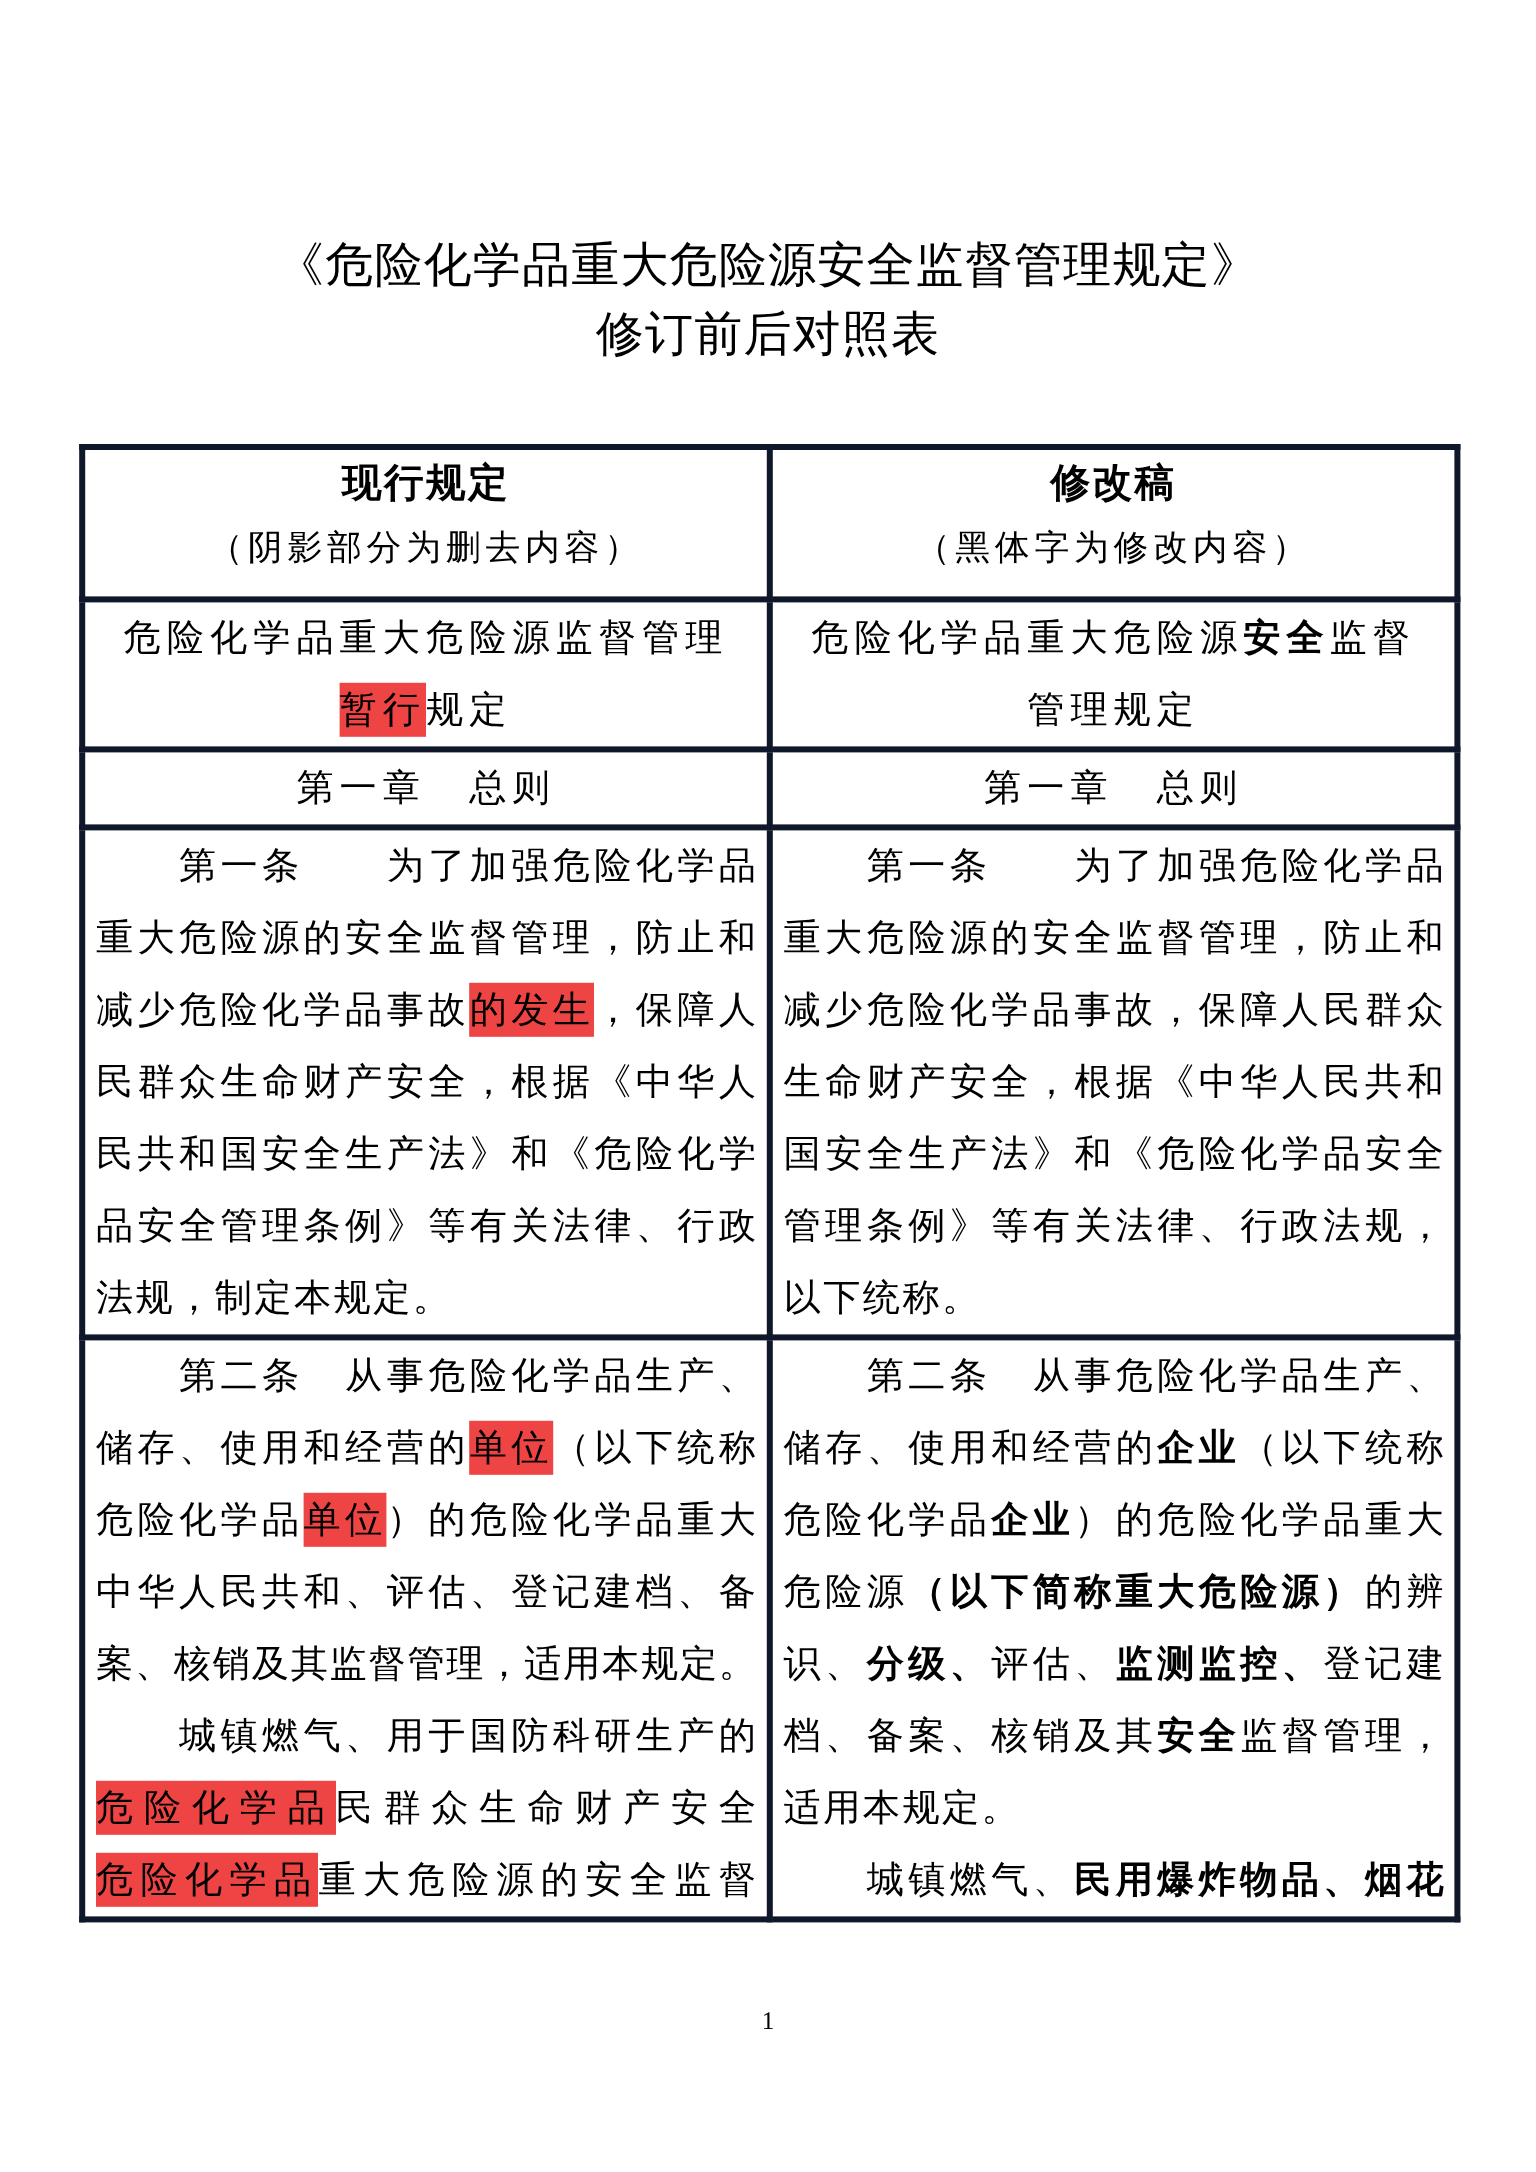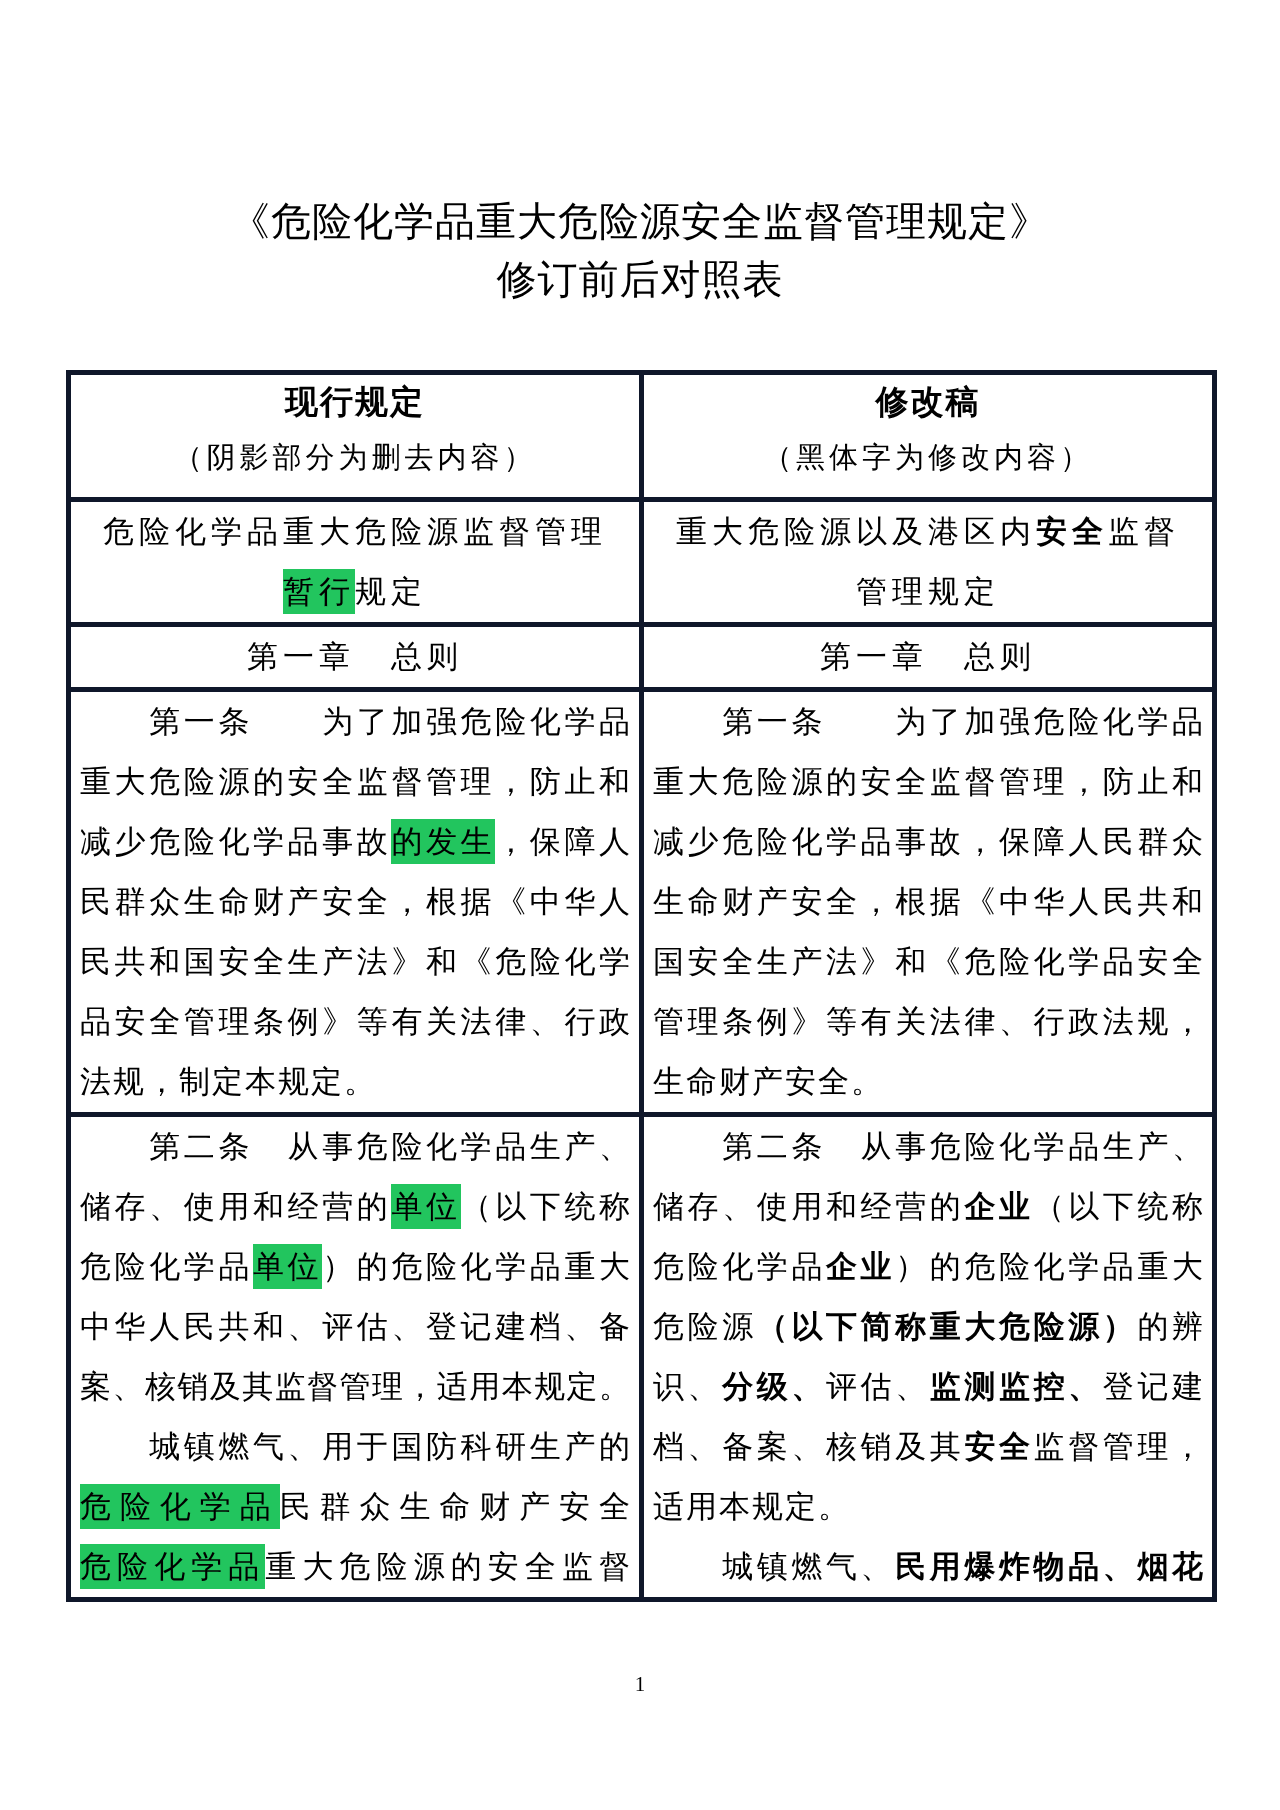--- a/index.html
+++ b/index.html
@@ -128,7 +128,7 @@
             <div class="ln ctr"><span class="shade">暂行</span><span>规定</span></div>
           </td>
           <td>
-            <div class="ln ctr"><span>重大危险源以及港区内</span><span class="rev">安全</span><span>监督</span></div>
+            <div class="ln ctr"><span>危险化学品重大危险源</span><span class="rev">安全</span><span>监督</span></div>
             <div class="ln ctr"><span>管理规定</span></div>
           </td>
         </tr>

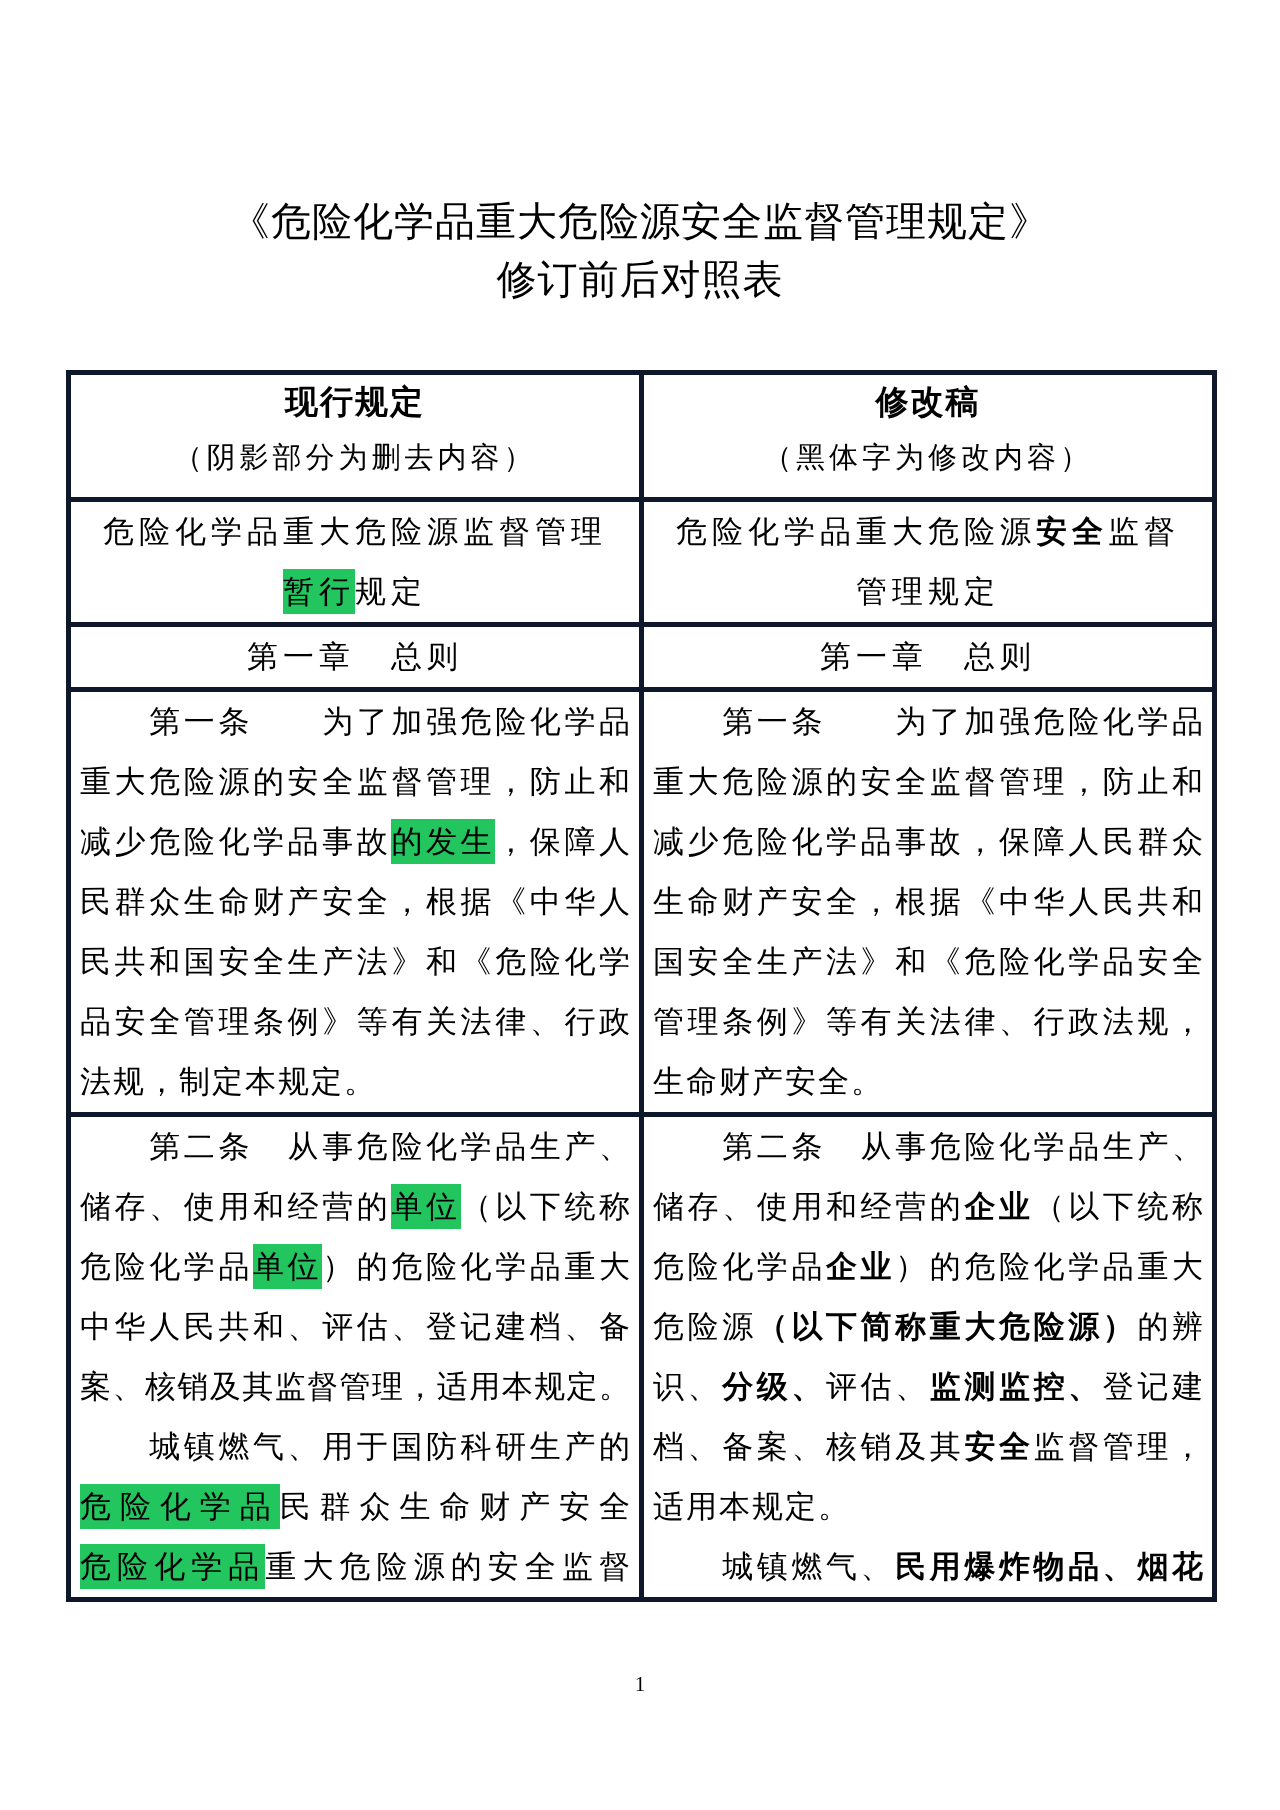--- a/index.html
+++ b/index.html
@@ -76,7 +76,7 @@
     letter-spacing: 5px;
   }
   .shade {
-    background: #22c55e;
+    background: #ef4444;
     padding: 5px 0;
   }
   .rev {

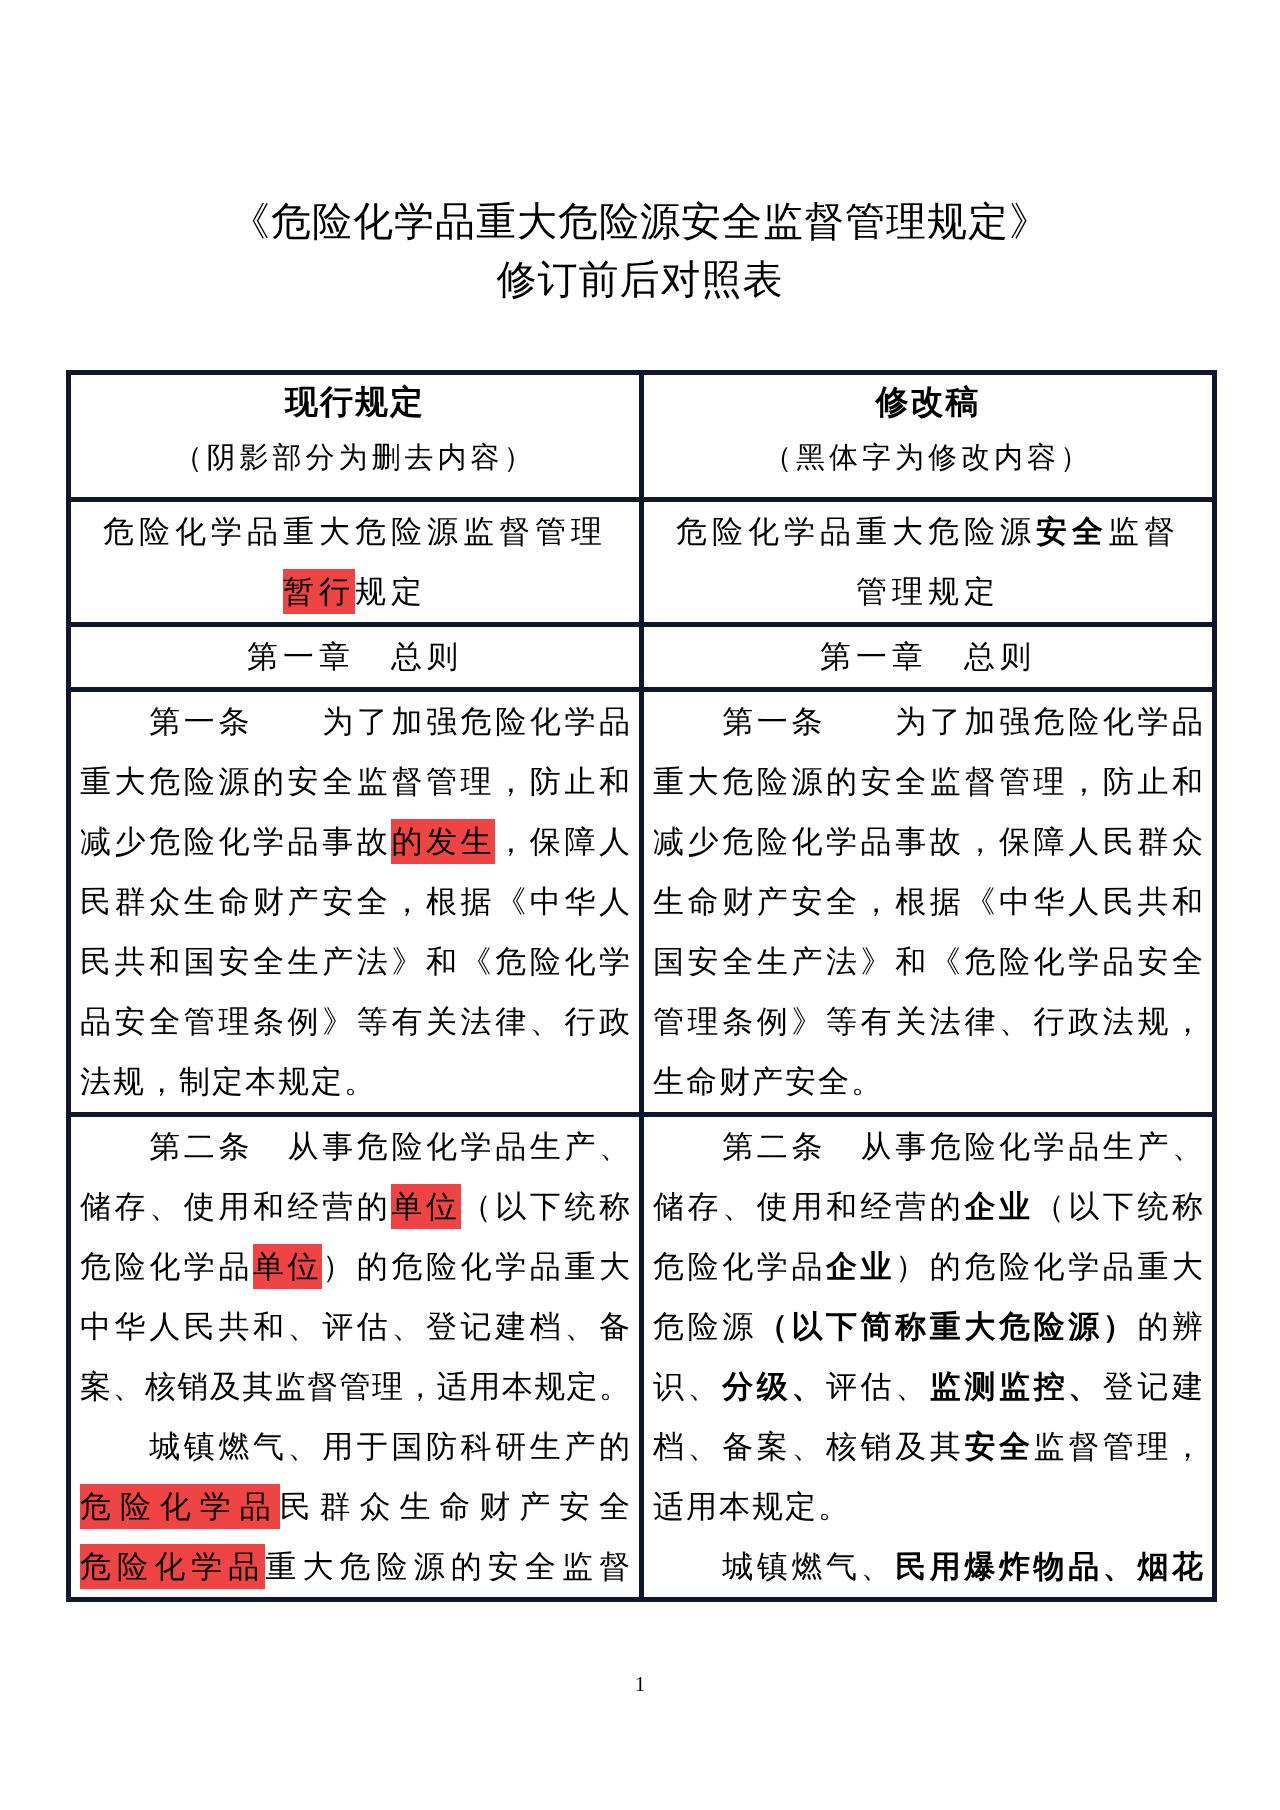--- a/index.html
+++ b/index.html
@@ -157,7 +157,7 @@
             <div class="ln fill"><span>生命财产安全，根据《中华人民共和</span></div>
             <div class="ln fill"><span>国安全生产法》和《危险化学品安全</span></div>
             <div class="ln fill"><span>管理条例》等有关法律、行政法规，</span></div>
-            <div class="ln"><span>生命财产安全。</span></div>
+            <div class="ln"><span>以下统称。</span></div>
           </td>
         </tr>
         <tr>

